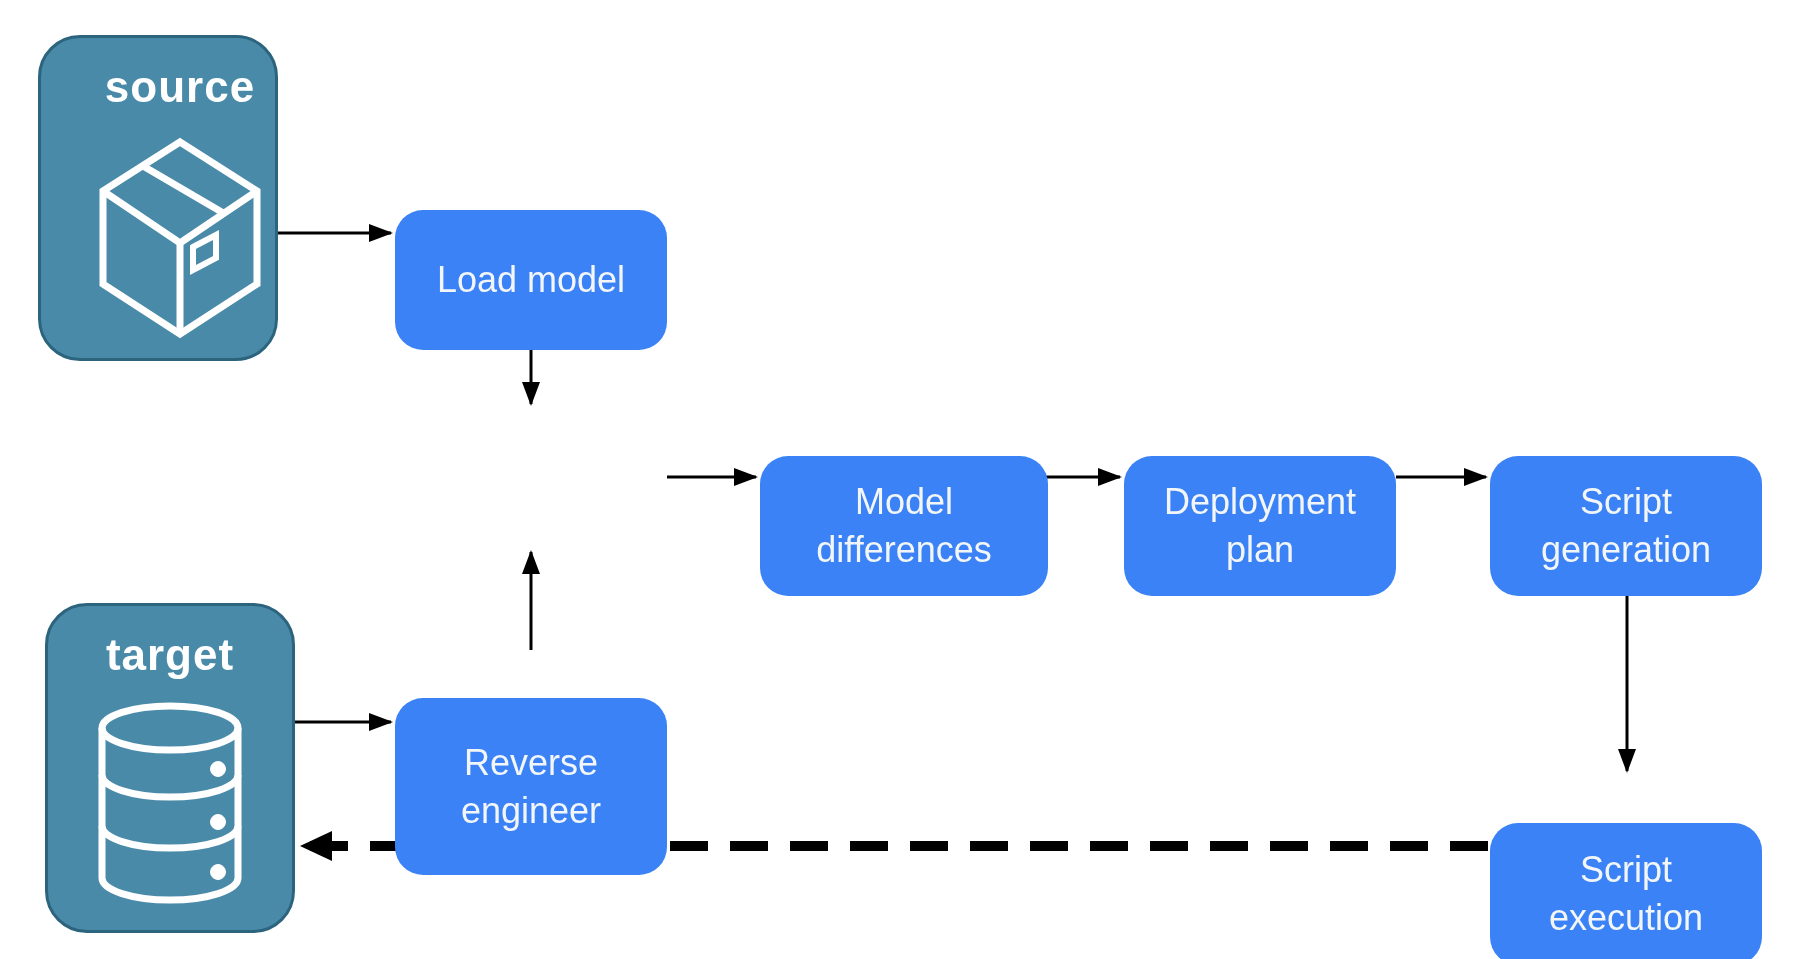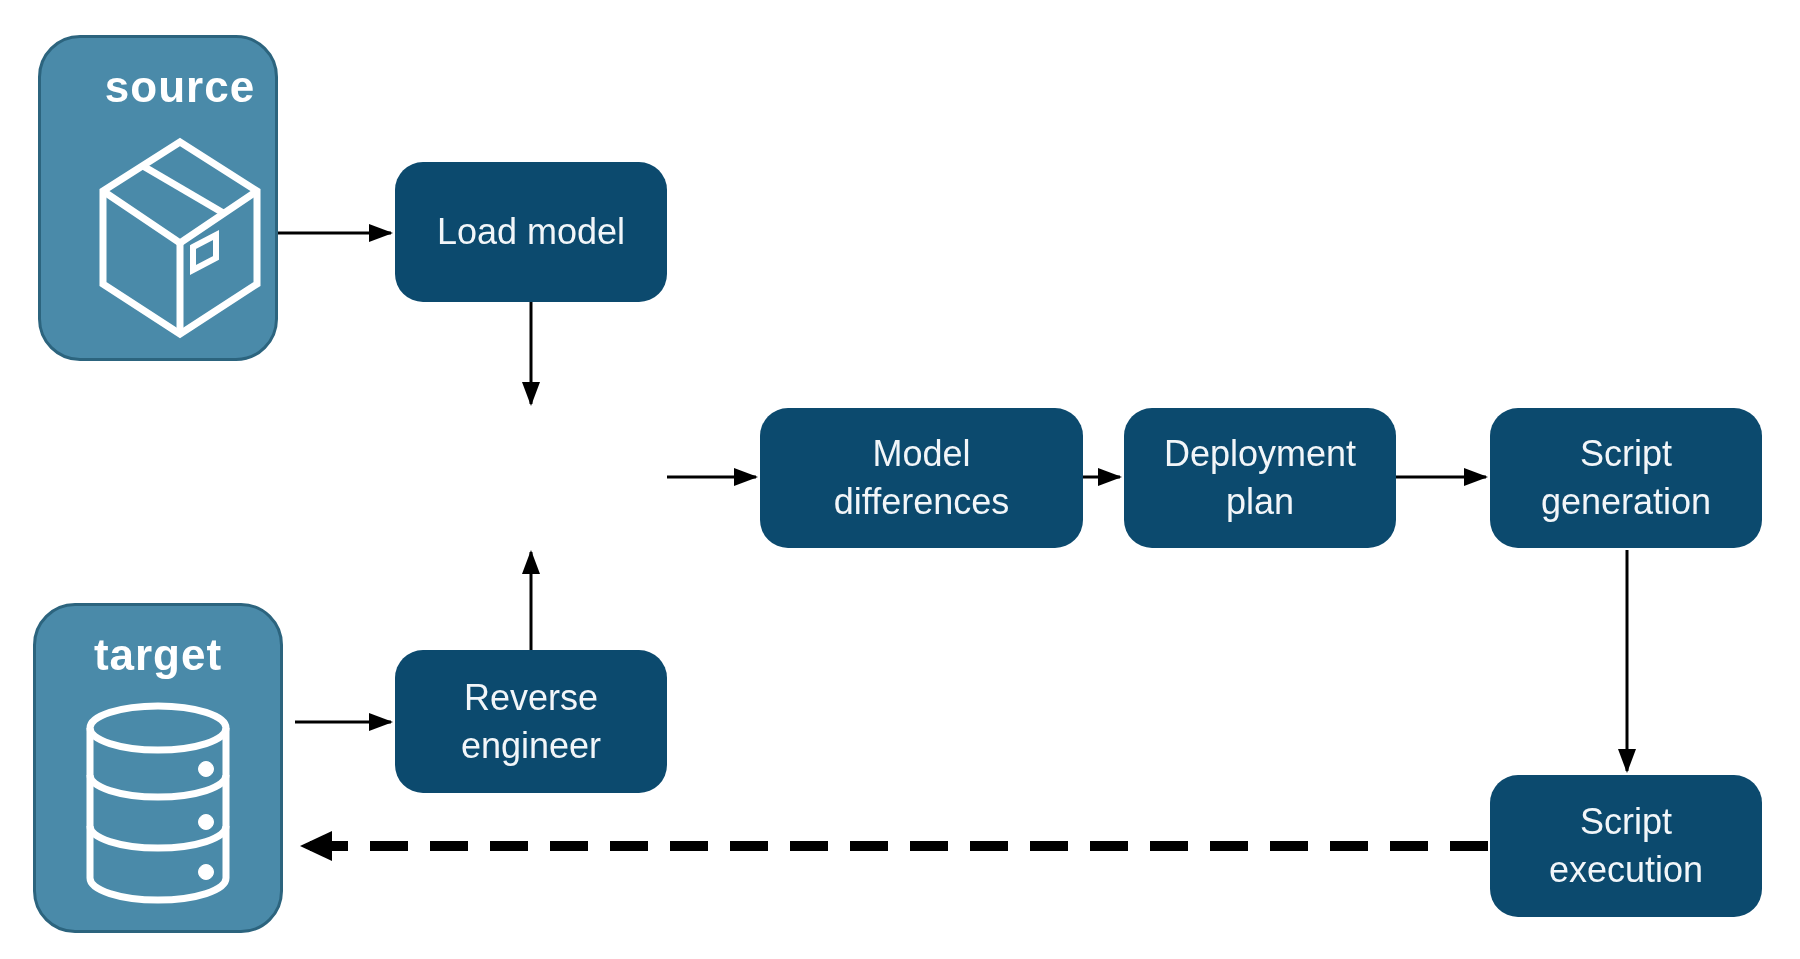--- a/index.html
+++ b/index.html
@@ -14,9 +14,9 @@
 
   
   .node{
-    position:absolute;background:#0c4a6e;color:#F2F6F9;border-radius:28px;
+    position:absolute;background:#3b82f6;color:#F2F6F9;border-radius:28px;
     display:flex;align-items:center;justify-content:center;text-align:center;
-    font-size:36px;line-height:1.32;padding:0 22px;box-sizing:border-box;
+    font-size:36px;line-height:1.32;padding:0 22px;box-sizing:border-box;margin-top:48px;
   }
   .n-load-model       {left:395px;top:162px;width:272px;height:140px;}
   .n-model-comparison {left:395px;top:408px;width:272px;height:140px;}

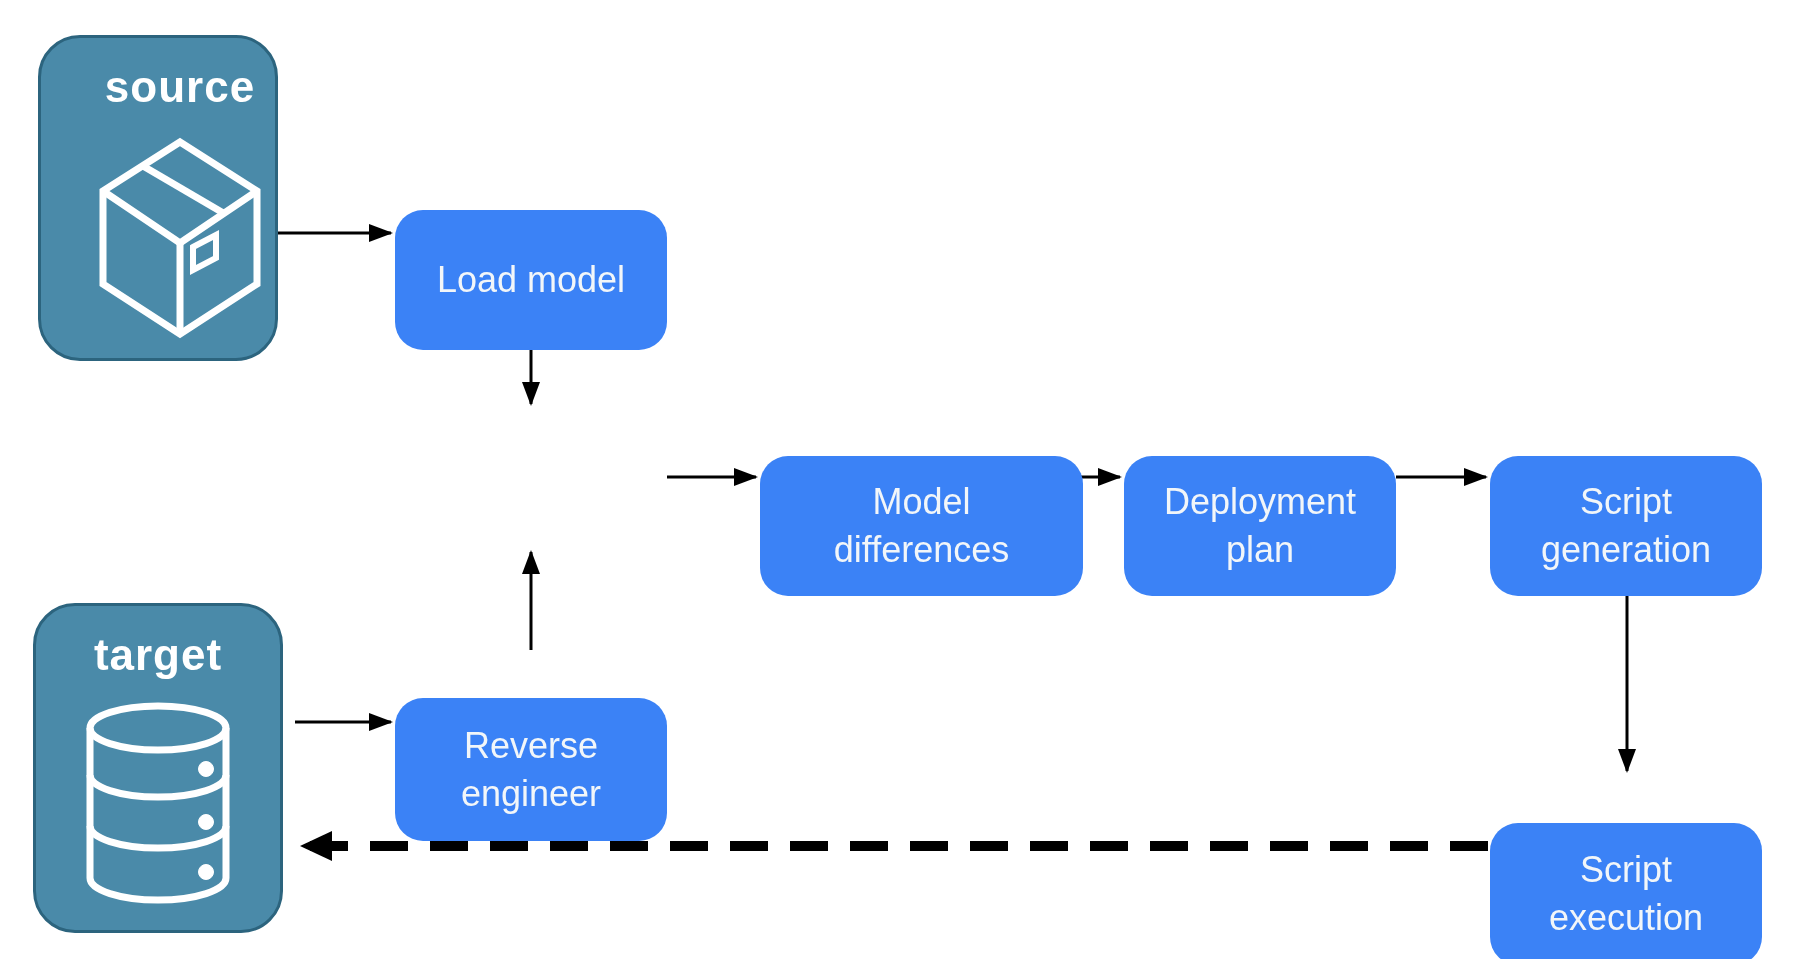--- a/index.html
+++ b/index.html
@@ -20,7 +20,7 @@
   }
   .n-load-model       {left:395px;top:162px;width:272px;height:140px;}
   .n-model-comparison {left:395px;top:408px;width:272px;height:140px;}
-  .n-model-differences{left:760px;top:408px;width:323px;height:140px;}
+  .n-model-differences{left:760px;top:408px;width:288px;height:140px;}
   .n-deployment-plan  {left:1124px;top:408px;width:272px;height:140px;}
   .n-script-generation{left:1490px;top:408px;width:272px;height:140px;}
   .n-script-execution {left:1490px;top:775px;width:272px;height:142px;}

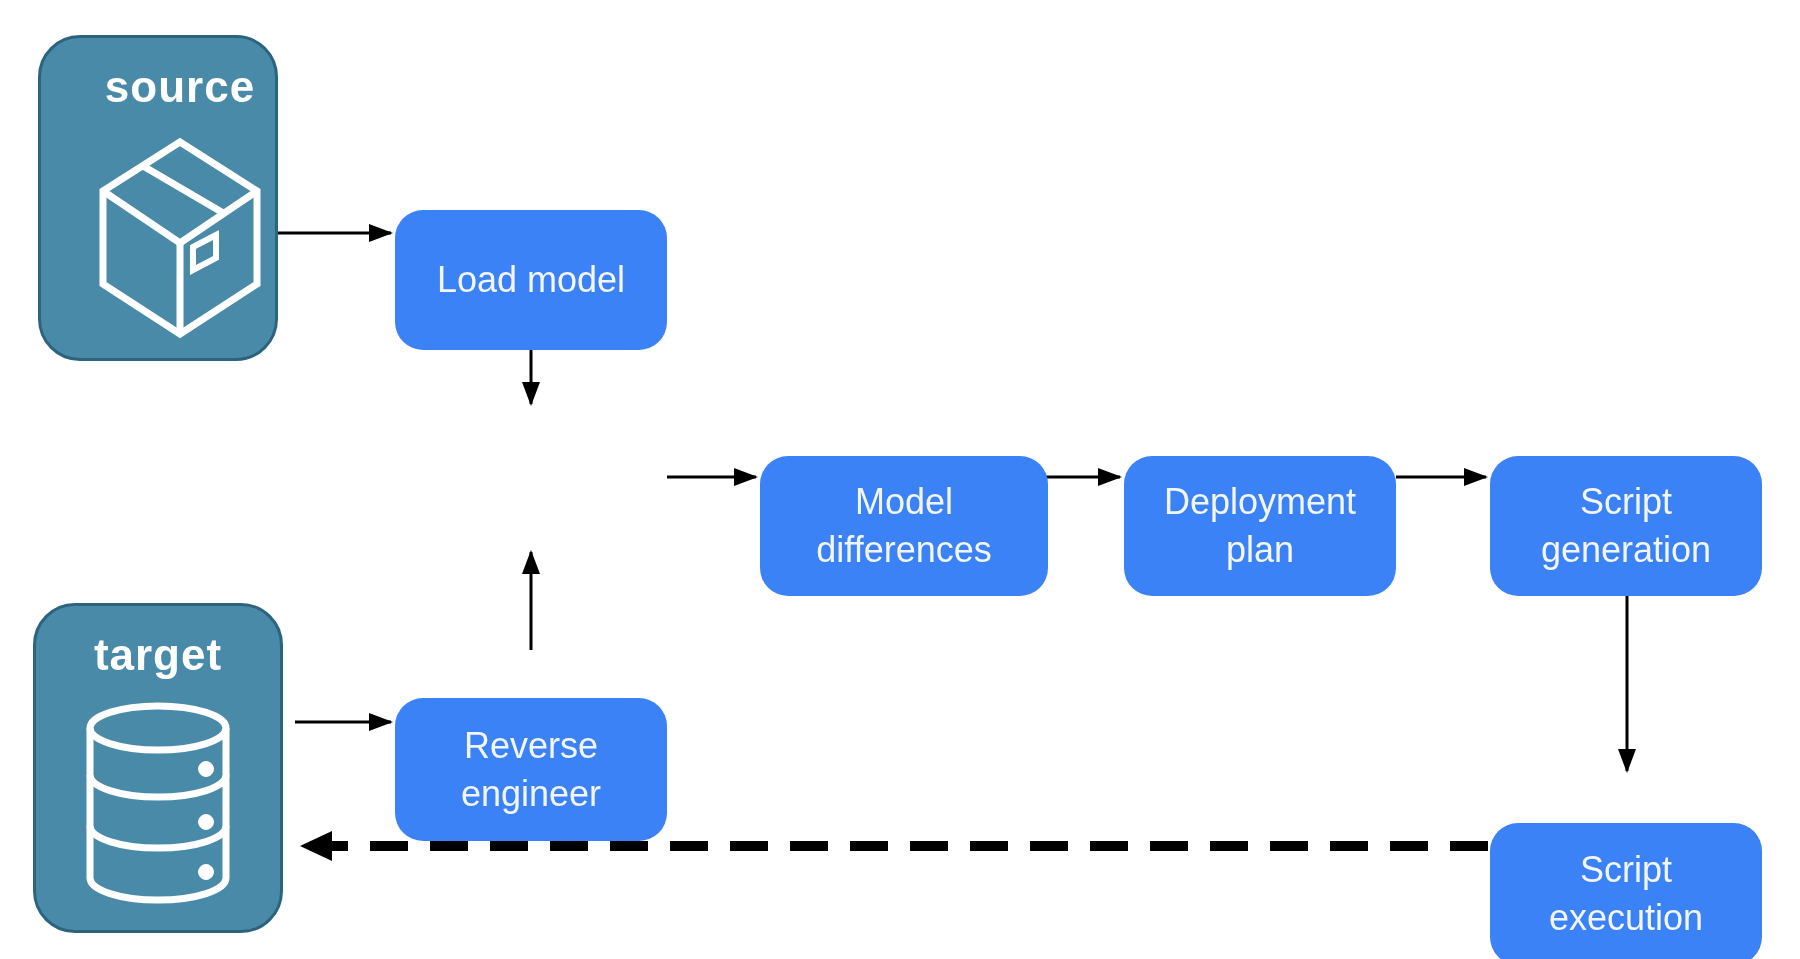--- a/index.html
+++ b/index.html
@@ -33,7 +33,7 @@
     color:#ffffff;
   }
   .e-source{left:38px;top:35px;width:240px;height:326px;padding-left:44px;}
-  .e-target{left:33px;top:603px;width:250px;height:330px;}
+  .e-target{left:45px;top:603px;width:250px;height:330px;}
   .endpoint .ep-label{font-weight:bold;font-size:44px;margin-top:24px;letter-spacing:1px;}
   .endpoint .ep-icon{margin-top:22px;}
   .ep-icon svg{display:block;}

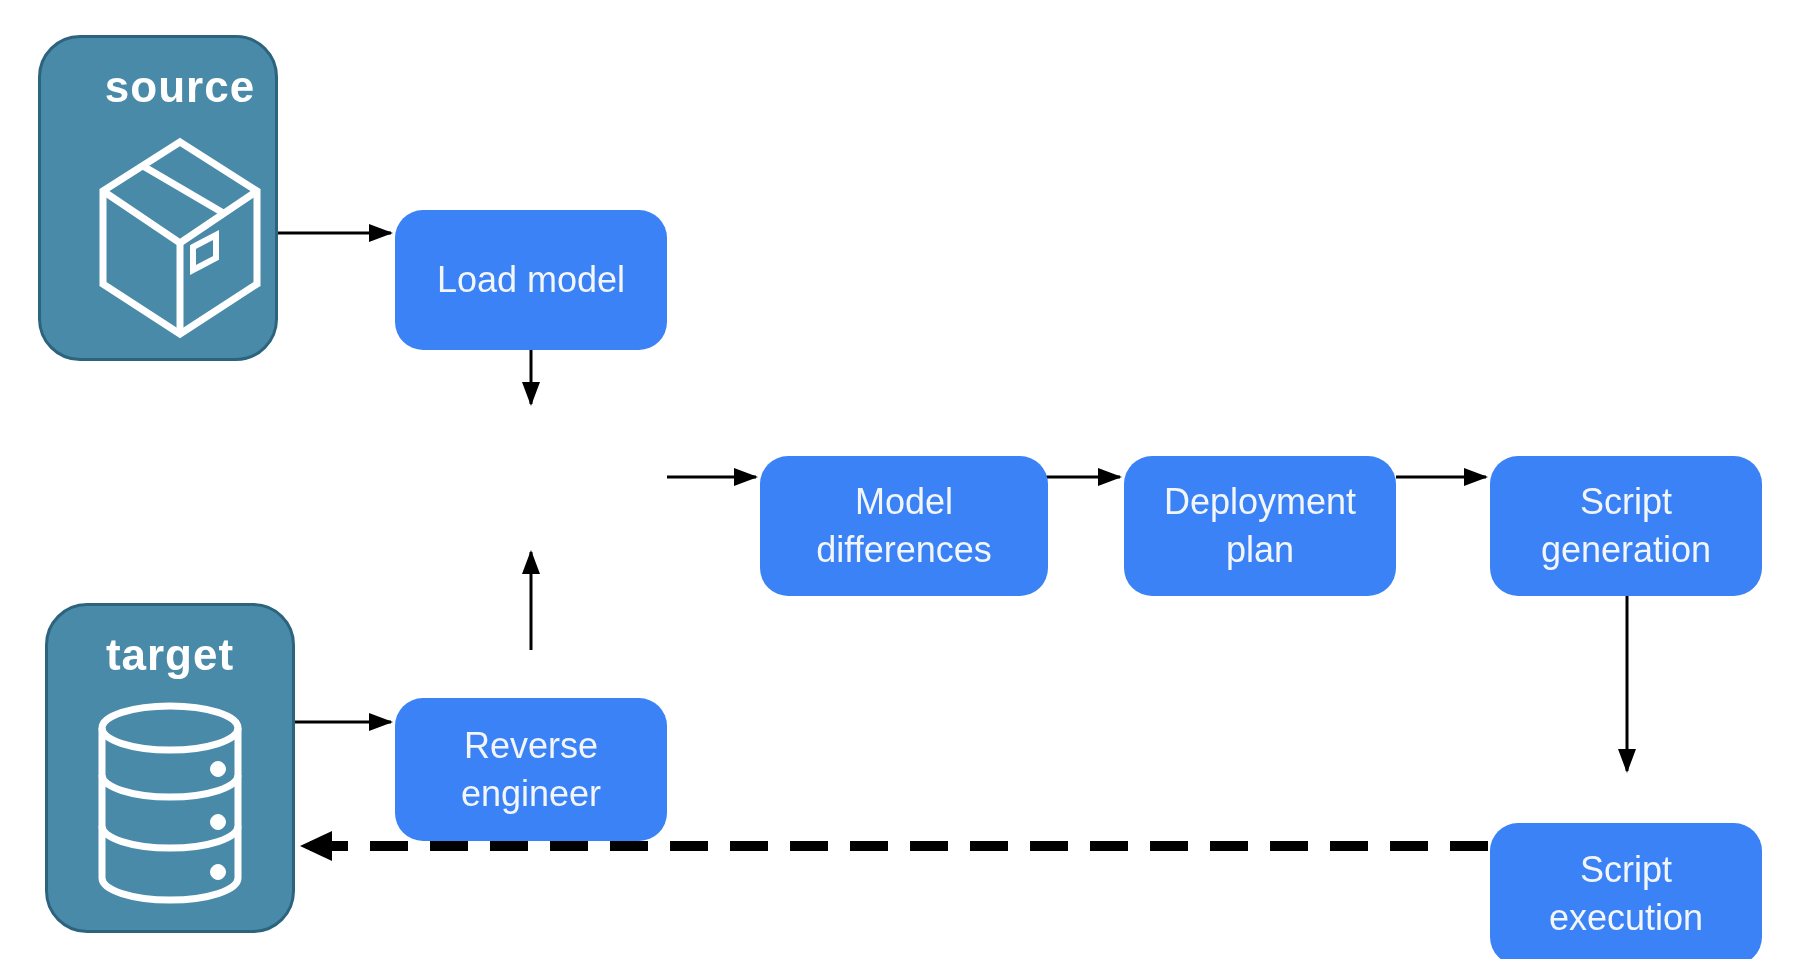--- a/index.html
+++ b/index.html
@@ -24,7 +24,7 @@
   .n-deployment-plan  {left:1124px;top:408px;width:272px;height:140px;}
   .n-script-generation{left:1490px;top:408px;width:272px;height:140px;}
   .n-script-execution {left:1490px;top:775px;width:272px;height:142px;}
-  .n-reverse-engineer {left:395px;top:650px;width:272px;height:143px;}
+  .n-reverse-engineer {left:395px;top:650px;width:272px;height:177px;}
 
   
   .endpoint{

